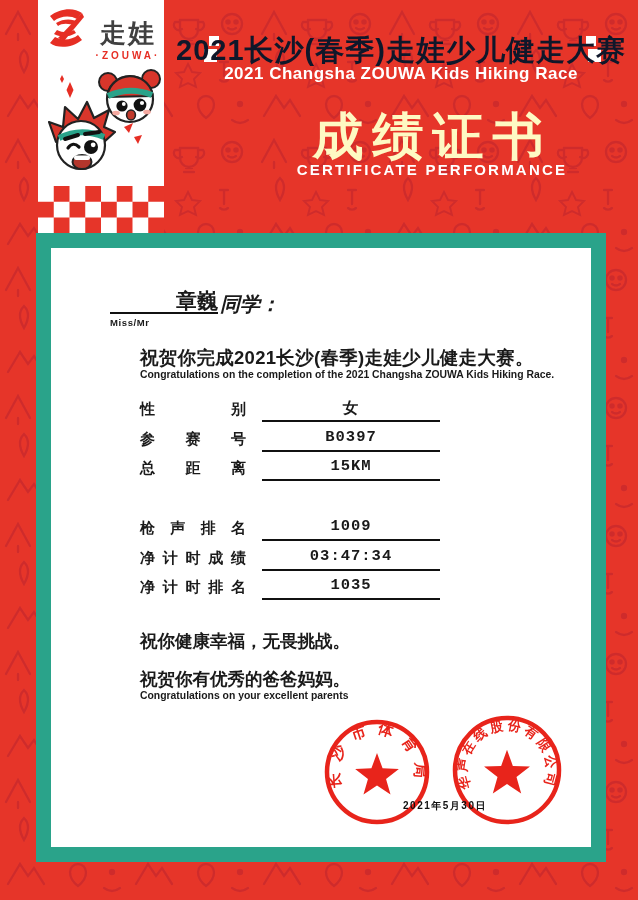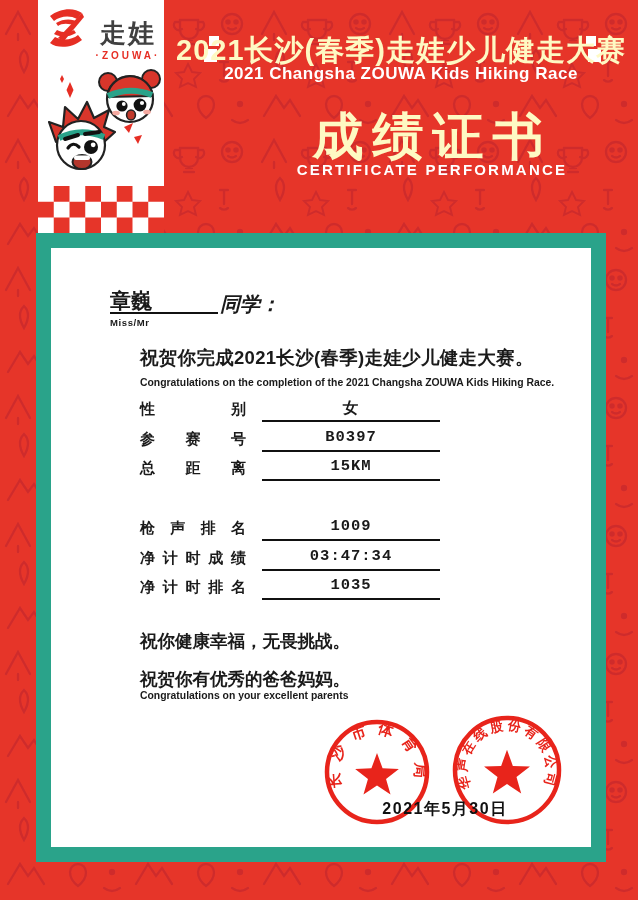--- a/index.html
+++ b/index.html
@@ -7,7 +7,7 @@
         font-family:"Liberation Sans", sans-serif;}
   .bg-pattern{position:absolute;left:0;top:0;width:638px;height:900px;z-index:0;}
   
-  .hdr-title{position:absolute;left:164px;top:31px;width:474px;text-align:center;color:#fef9c3;
+  .hdr-title{position:absolute;left:164px;top:31px;width:474px;text-align:center;color:#0f172a;
              font-size:29px;font-weight:900;letter-spacing:1px;z-index:3;}
   .hdr-sub{position:absolute;left:164px;top:64px;width:474px;text-align:center;color:#fff;
            font-size:17px;font-weight:700;letter-spacing:.5px;z-index:3;}

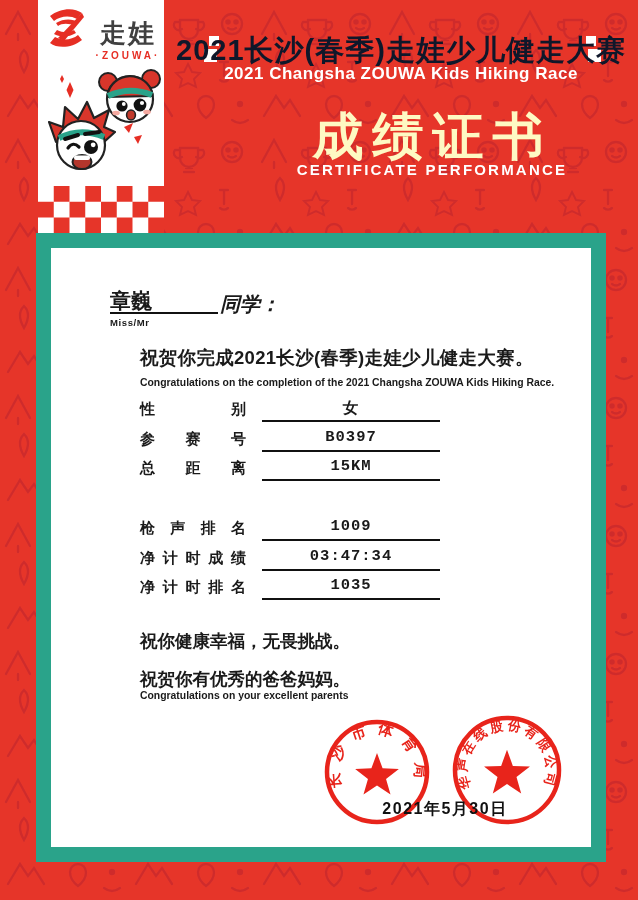--- a/index.html
+++ b/index.html
@@ -34,7 +34,7 @@
          border:15px solid #2aa38a;z-index:1;}
   .content{position:absolute;left:0;top:0;width:638px;height:900px;z-index:4;color:#1a1a1a;}
   .name-line{position:absolute;left:110px;top:287px;width:108px;height:25px;
-             border-bottom:2px solid #111;text-align:left;
+             border-bottom:2px solid #111;text-align:right;
              font-family:"Liberation Serif", serif;font-size:21px;font-weight:700;}
   .salutation{position:absolute;left:220px;top:291px;font-size:20px;font-weight:900;font-style:italic;}
   .miss-mr{position:absolute;left:110px;top:317px;font-size:9.5px;font-weight:900;letter-spacing:.6px;}

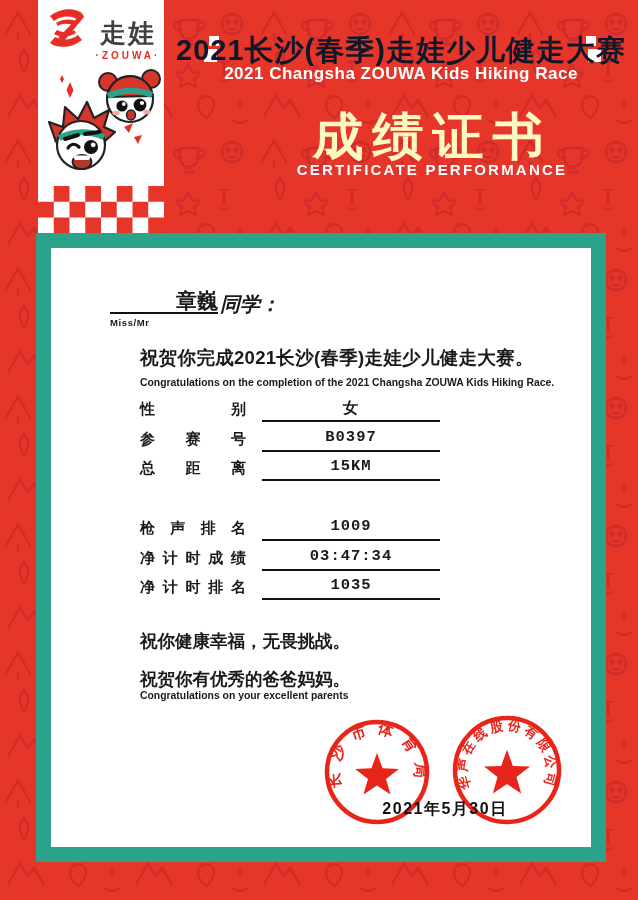--- a/index.html
+++ b/index.html
@@ -39,7 +39,7 @@
   .salutation{position:absolute;left:220px;top:291px;font-size:20px;font-weight:900;font-style:italic;}
   .miss-mr{position:absolute;left:110px;top:317px;font-size:9.5px;font-weight:900;letter-spacing:.6px;}
   .congrats-cn{position:absolute;left:140px;top:345px;font-size:18.5px;font-weight:900;letter-spacing:.3px;}
-  .congrats-en{position:absolute;left:140px;top:369px;font-size:10.4px;font-weight:700;margin-top:8px;}
+  .congrats-en{position:absolute;left:140px;top:369px;font-size:10.4px;font-weight:700;}
   .frow{position:absolute;left:140px;width:300px;height:23px;}
   .flabel{position:absolute;left:0;top:2px;width:106px;font-size:15px;font-weight:900;
           text-align:justify;text-align-last:justify;text-justify:inter-character;}

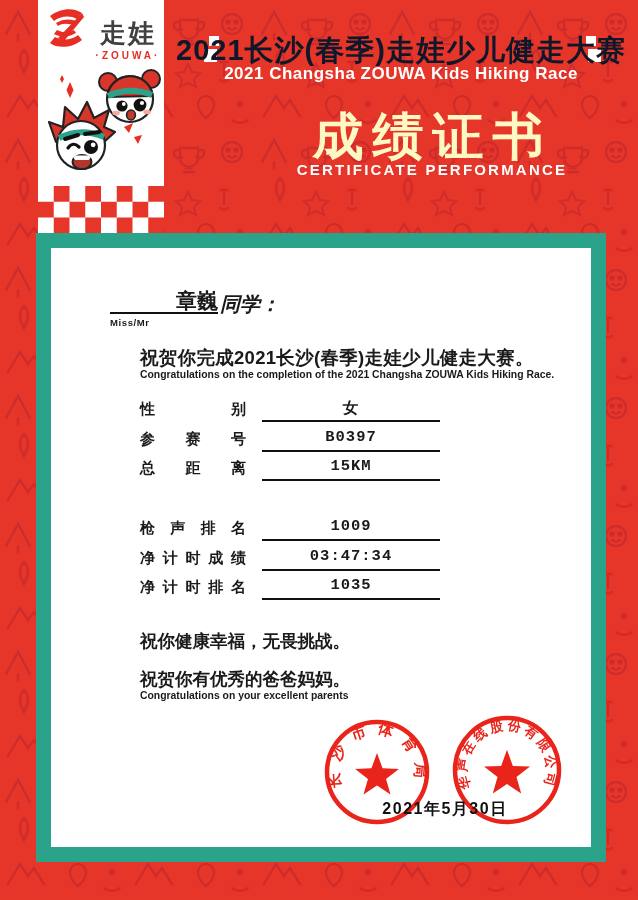--- a/index.html
+++ b/index.html
@@ -54,7 +54,7 @@
   .stamp-l{left:322px;top:717px;}
   .stamp-r{left:450px;top:713px;}
   .date{position:absolute;left:378px;top:799px;width:134px;text-align:center;z-index:6;
-        font-size:16px;font-weight:900;letter-spacing:1.5px;color:#111;}
+        font-size:10px;font-weight:900;letter-spacing:1.5px;color:#111;}
 </style>
 </head>
 <body>

